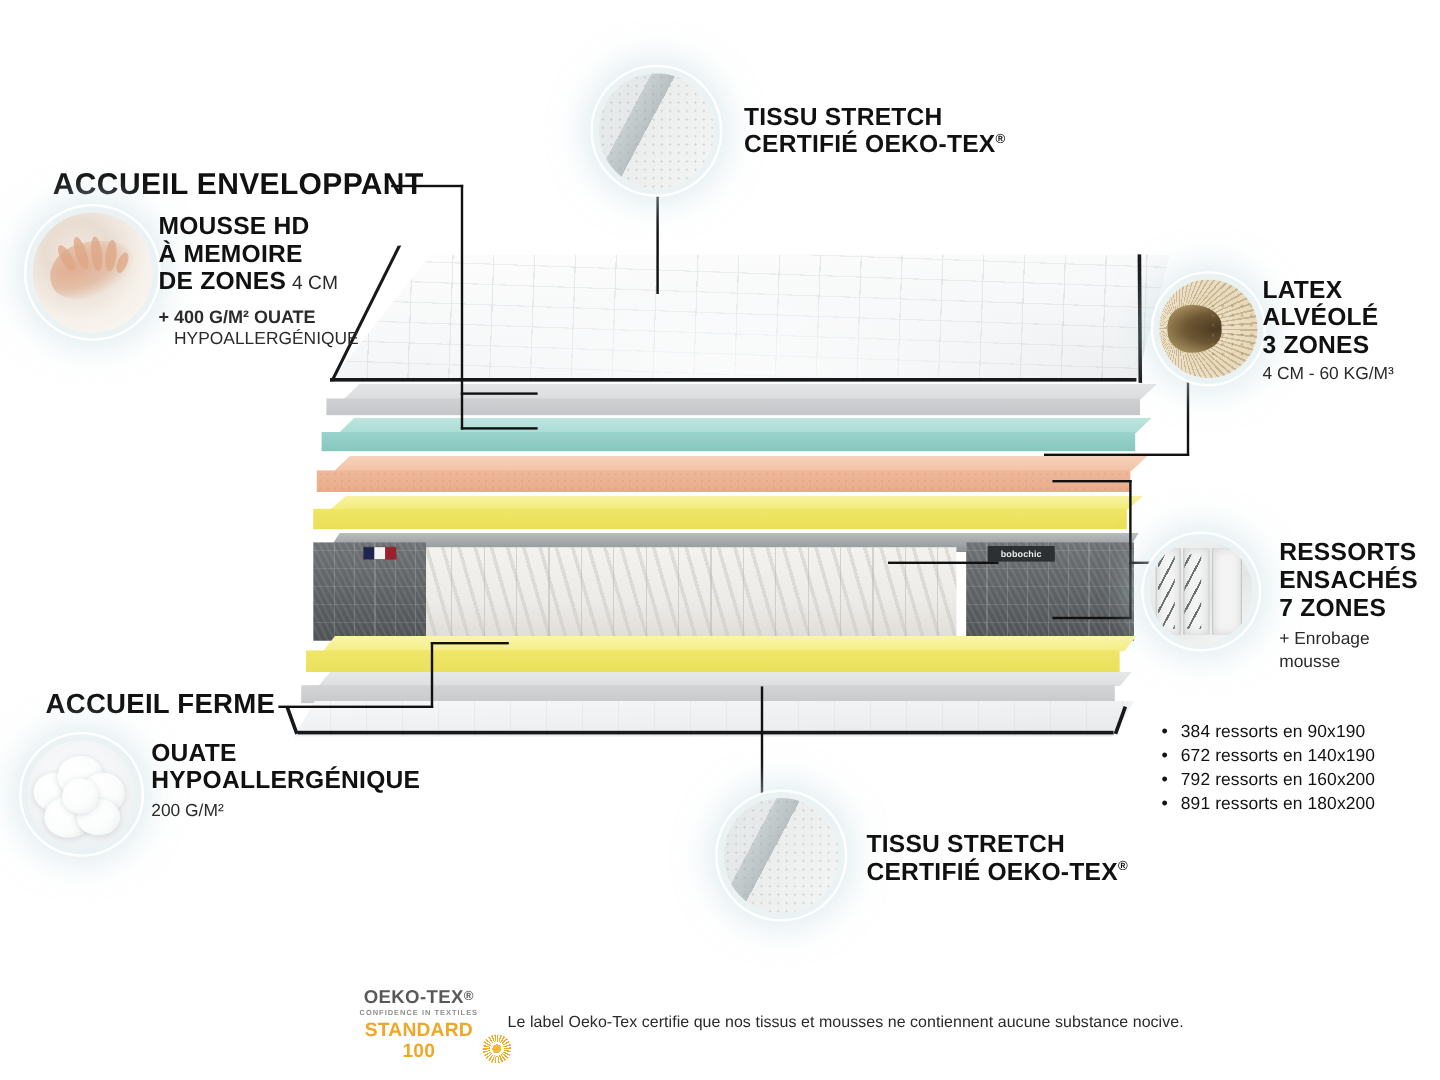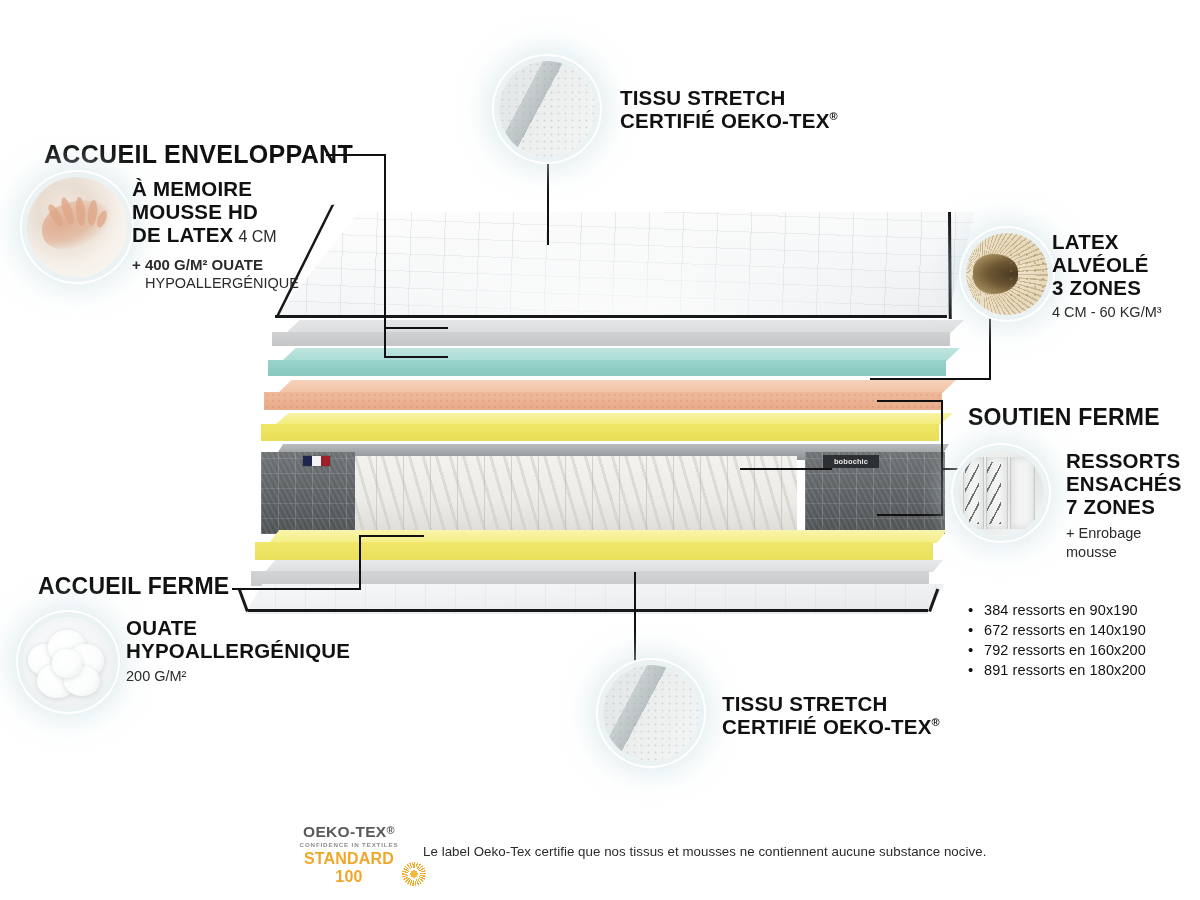--- a/index.html
+++ b/index.html
@@ -312,8 +312,8 @@
   </div>
 
   <div style="position:absolute;left:132px;top:178px;width:200px;">
+    <div class="head-bold" style="font-size:20.5px;">MOUSSE HD</div>
     <div class="head-bold" style="font-size:20.5px;">À MEMOIRE</div>
-    <div class="head-bold" style="font-size:20.5px;">MOUSSE HD</div>
     <div style="display:flex;align-items:baseline;gap:5px;">
       <span class="head-bold" style="font-size:20.5px;">DE LATEX</span>
       <span class="sub-light" style="font-size:16px;">4 CM</span>

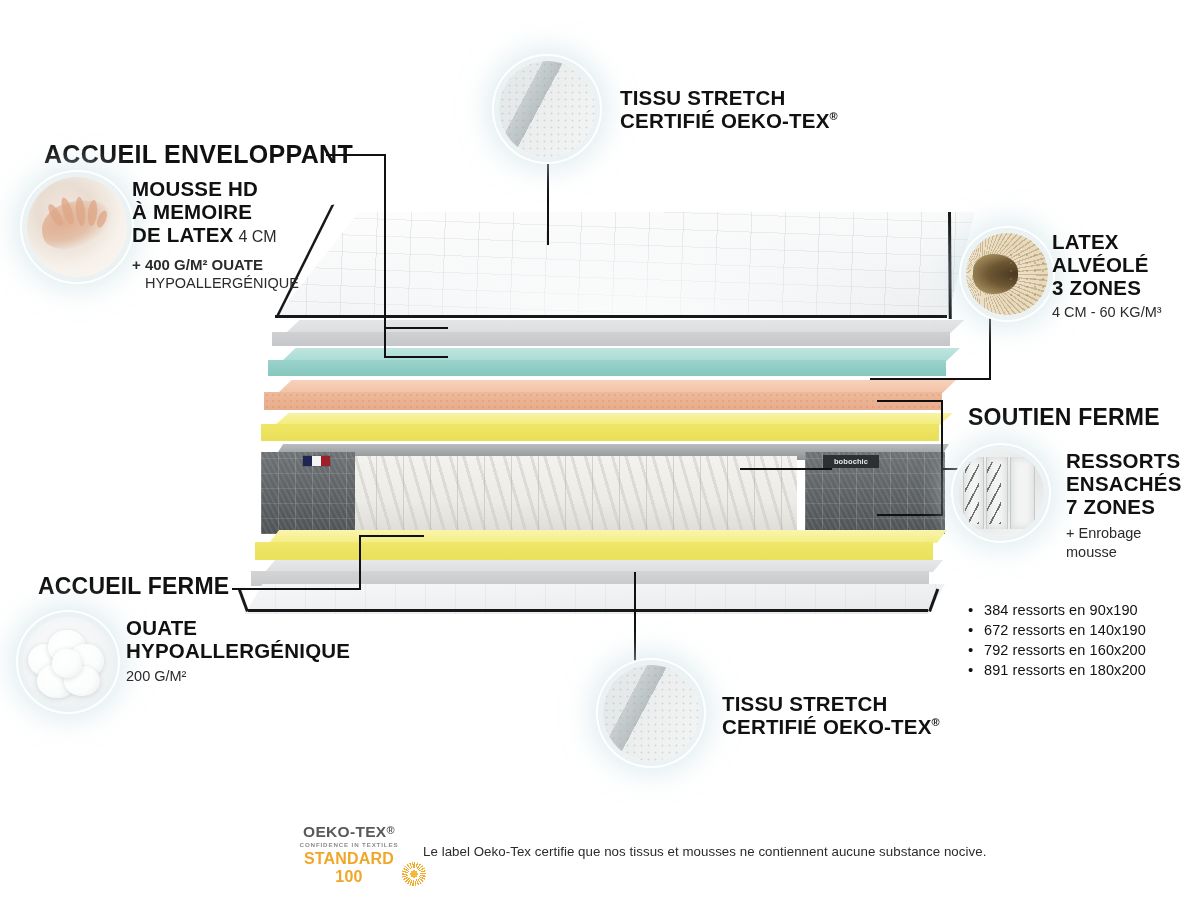--- a/index.html
+++ b/index.html
@@ -315,7 +315,7 @@
     <div class="head-bold" style="font-size:20.5px;">MOUSSE HD</div>
     <div class="head-bold" style="font-size:20.5px;">À MEMOIRE</div>
     <div style="display:flex;align-items:baseline;gap:5px;">
-      <span class="head-bold" style="font-size:20.5px;">DE LATEX</span>
+      <span class="head-bold" style="font-size:20.5px;">DE ZONES</span>
       <span class="sub-light" style="font-size:16px;">4 CM</span>
     </div>
     <div class="sub-light" style="font-size:15px;margin-top:8px;line-height:19px;font-weight:bold;">+ 400 G/M² OUATE</div>

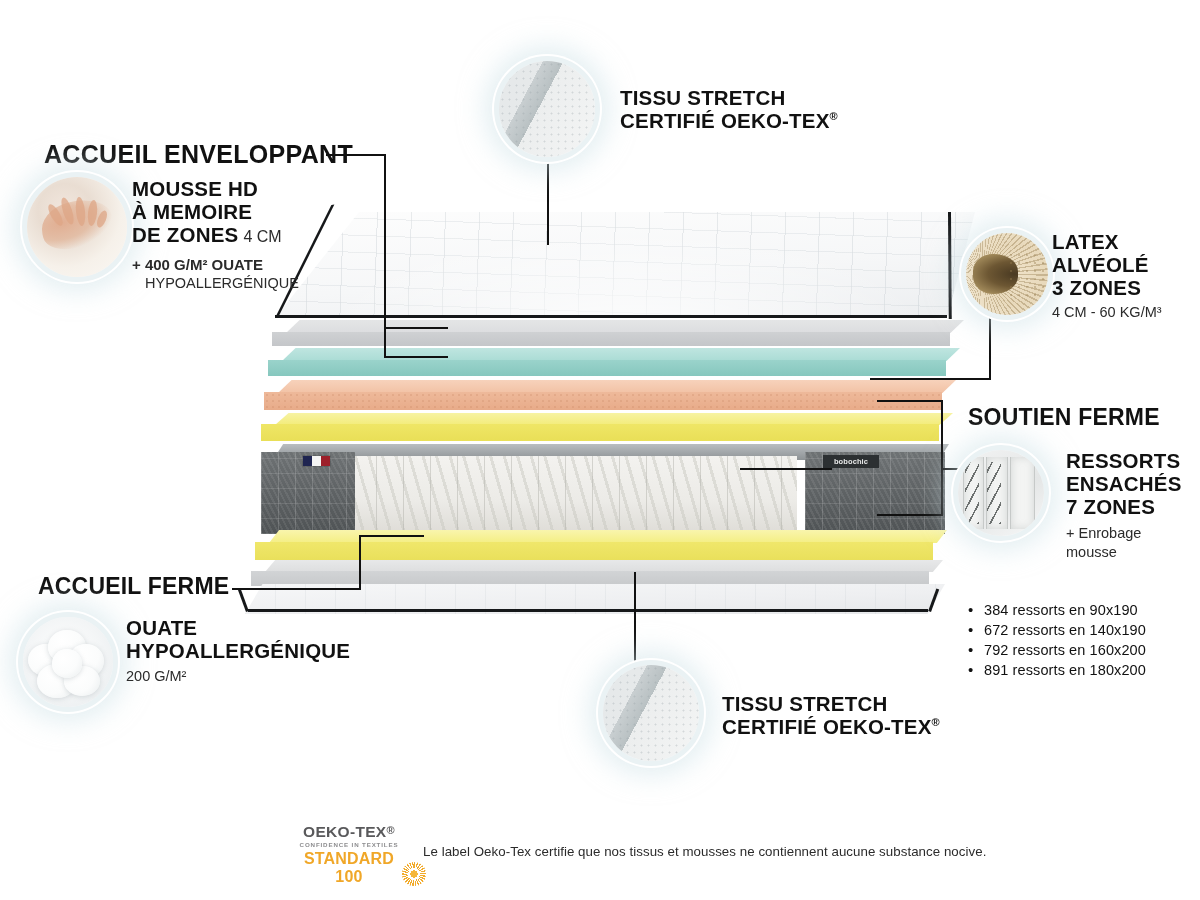--- a/index.html
+++ b/index.html
@@ -347,7 +347,6 @@
     <div class="sub-light" style="font-size:14.5px;margin-top:4px;">4 CM - 60 KG/M³</div>
   </div>
 
-  <div class="head-bold" style="position:absolute;left:968px;top:405px;font-size:23px;letter-spacing:.2px;">SOUTIEN FERME</div>
 
   <div class="badge b-spring" style="left:953px;top:445px;width:96px;height:96px;">
     <div class="fill"></div>

